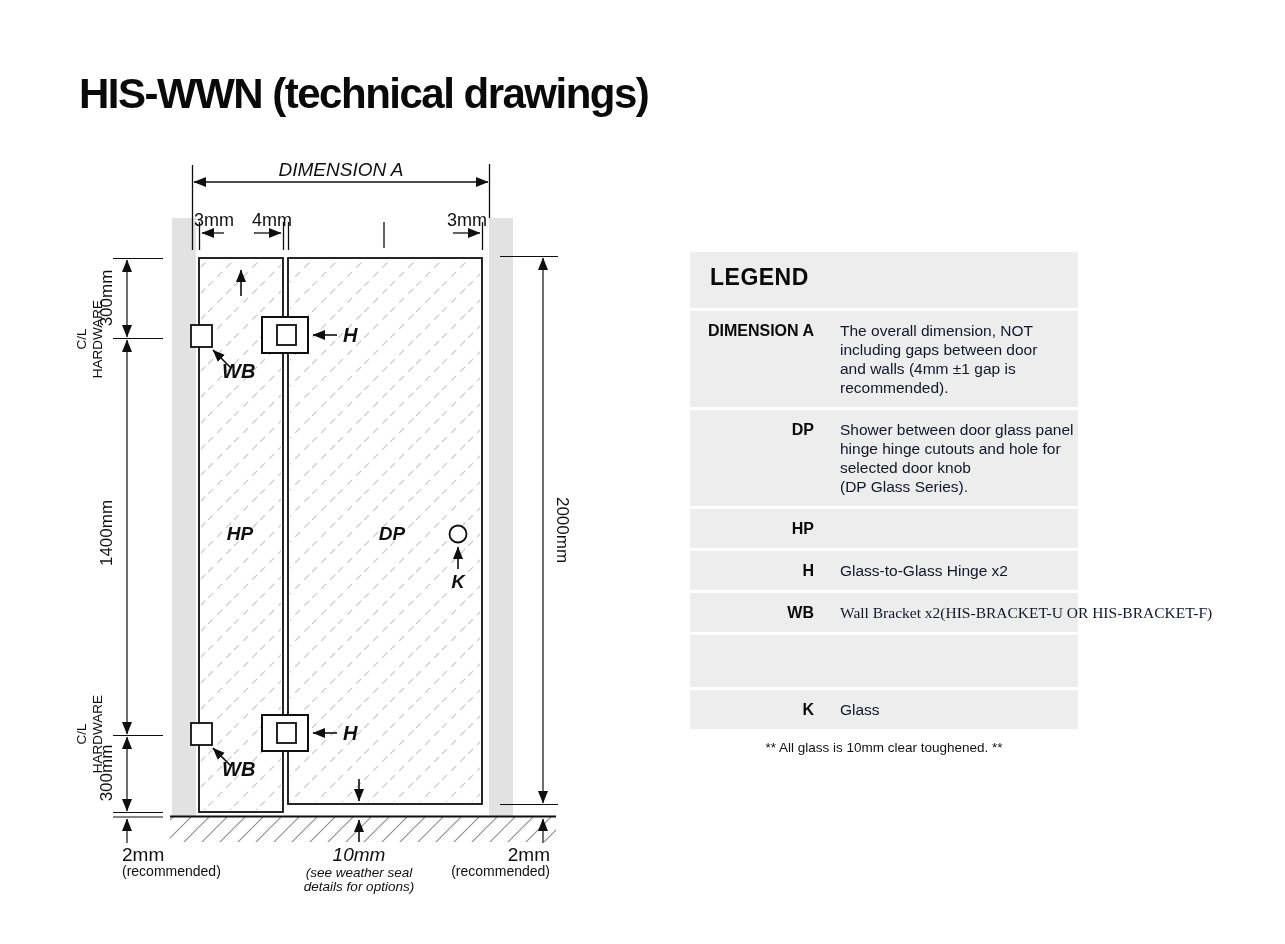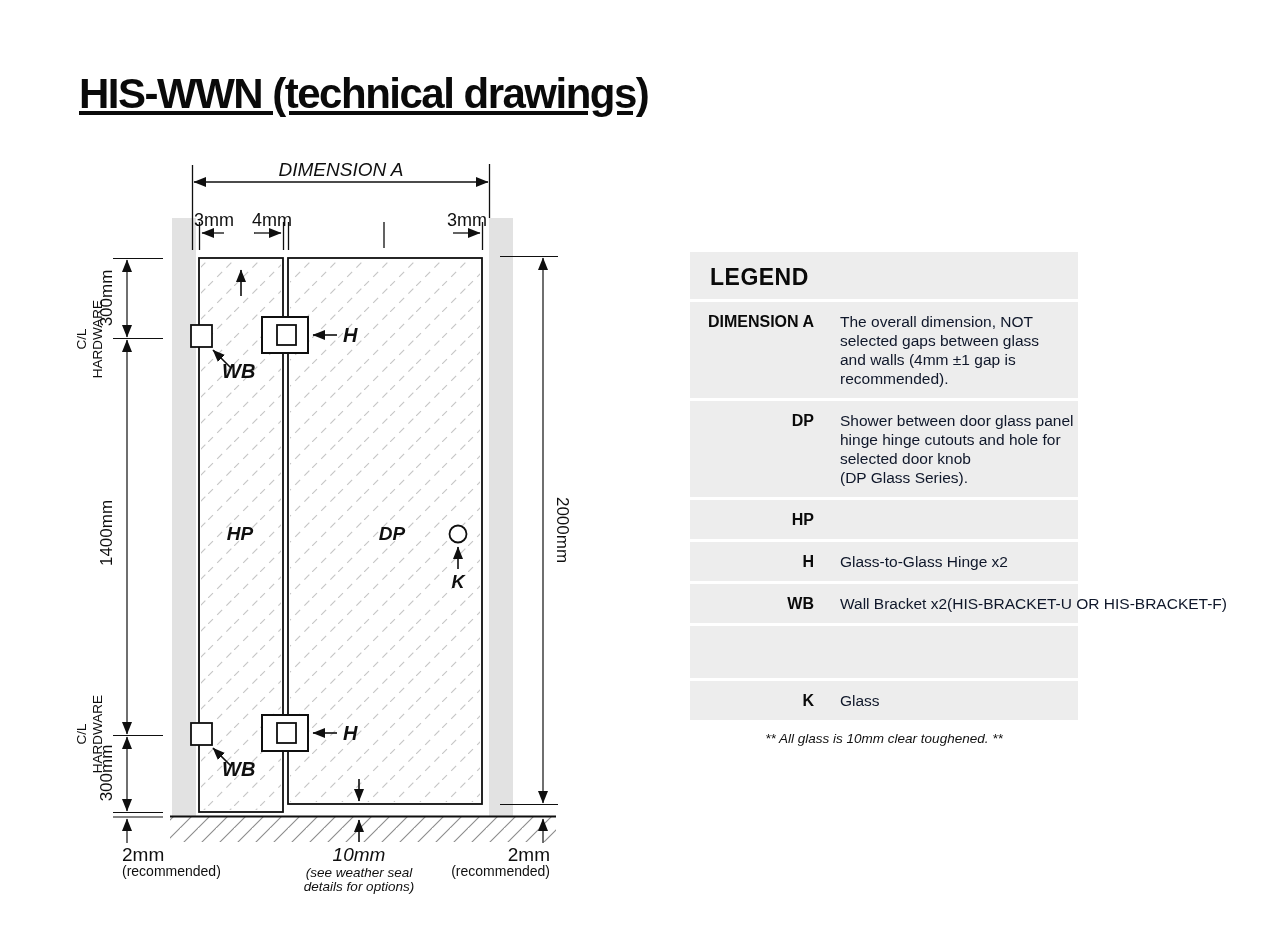--- a/index.html
+++ b/index.html
@@ -6,7 +6,7 @@
   #page{position:relative;width:1285px;height:944px;background:#ffffff;overflow:hidden;
         font-family:"Liberation Sans","DejaVu Sans",sans-serif;color:#111;}
   #title{position:absolute;left:79px;top:70px;font-size:42px;font-weight:bold;
-         letter-spacing:-1.5px;color:#0a0a0a;text-decoration:underline;}
+         letter-spacing:-1.5px;color:#0a0a0a;}
   svg{position:absolute;left:0;top:0;}
   svg text{font-family:"Liberation Sans","DejaVu Sans",sans-serif;fill:#0f0f0f;}
   .dimtxt{font-size:18px;}

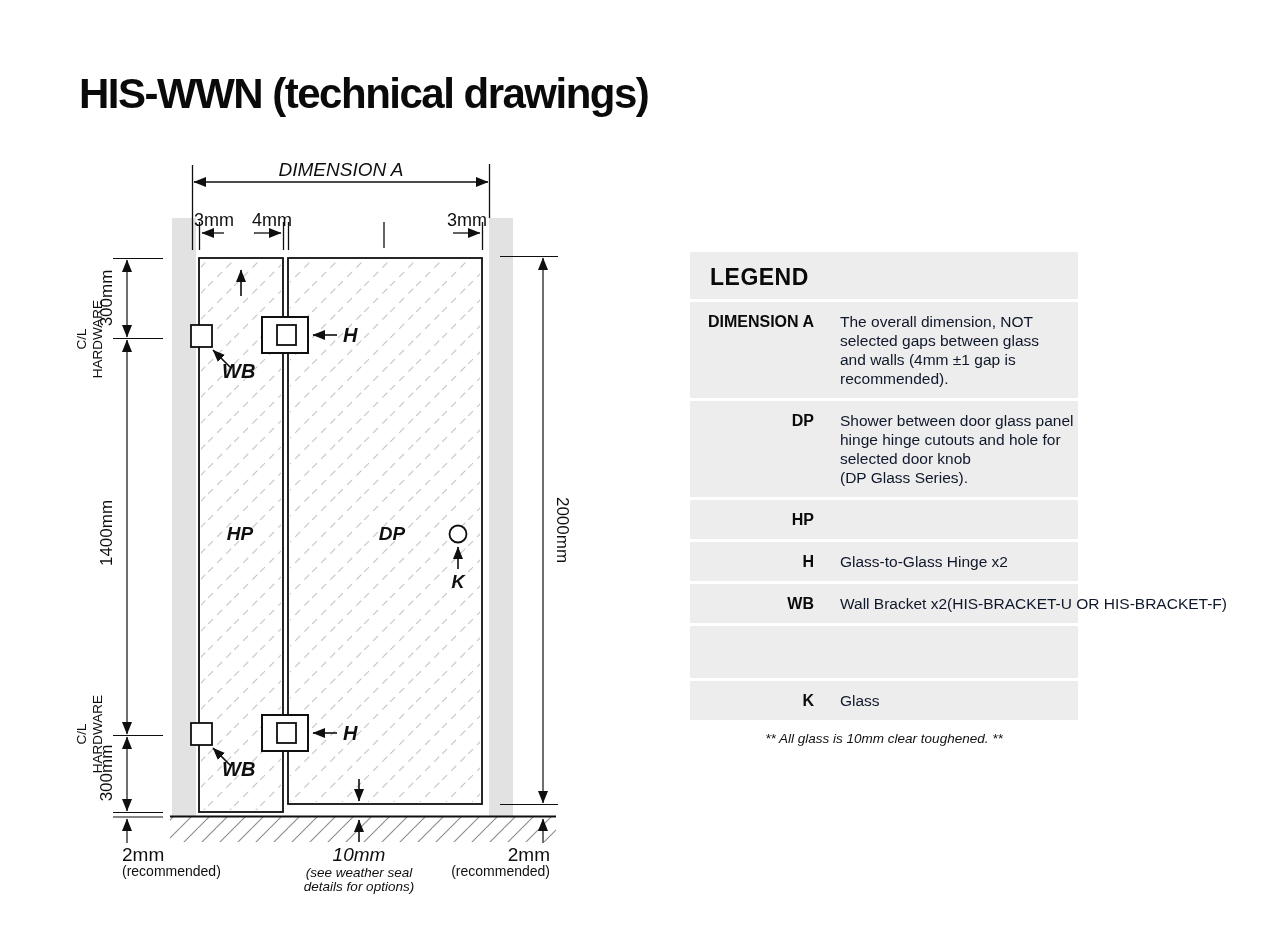--- a/index.html
+++ b/index.html
@@ -19,7 +19,7 @@
 
   
   #legend{position:absolute;left:690px;top:252px;width:388px;}
-  .lhead{background:#ededed;padding:12px 0 8px 20px;font-size:23px;font-weight:bold;
+  .lhead{background:#ededed;padding:12px 0 17px 20px;font-size:23px;font-weight:bold;
          letter-spacing:.5px;margin-bottom:3px;color:#0a0a0a;}
   .lrow{background:#ededed;display:flex;margin-bottom:3px;padding:10px 0 10px 0;}
   .lrow.empty{min-height:32px;}

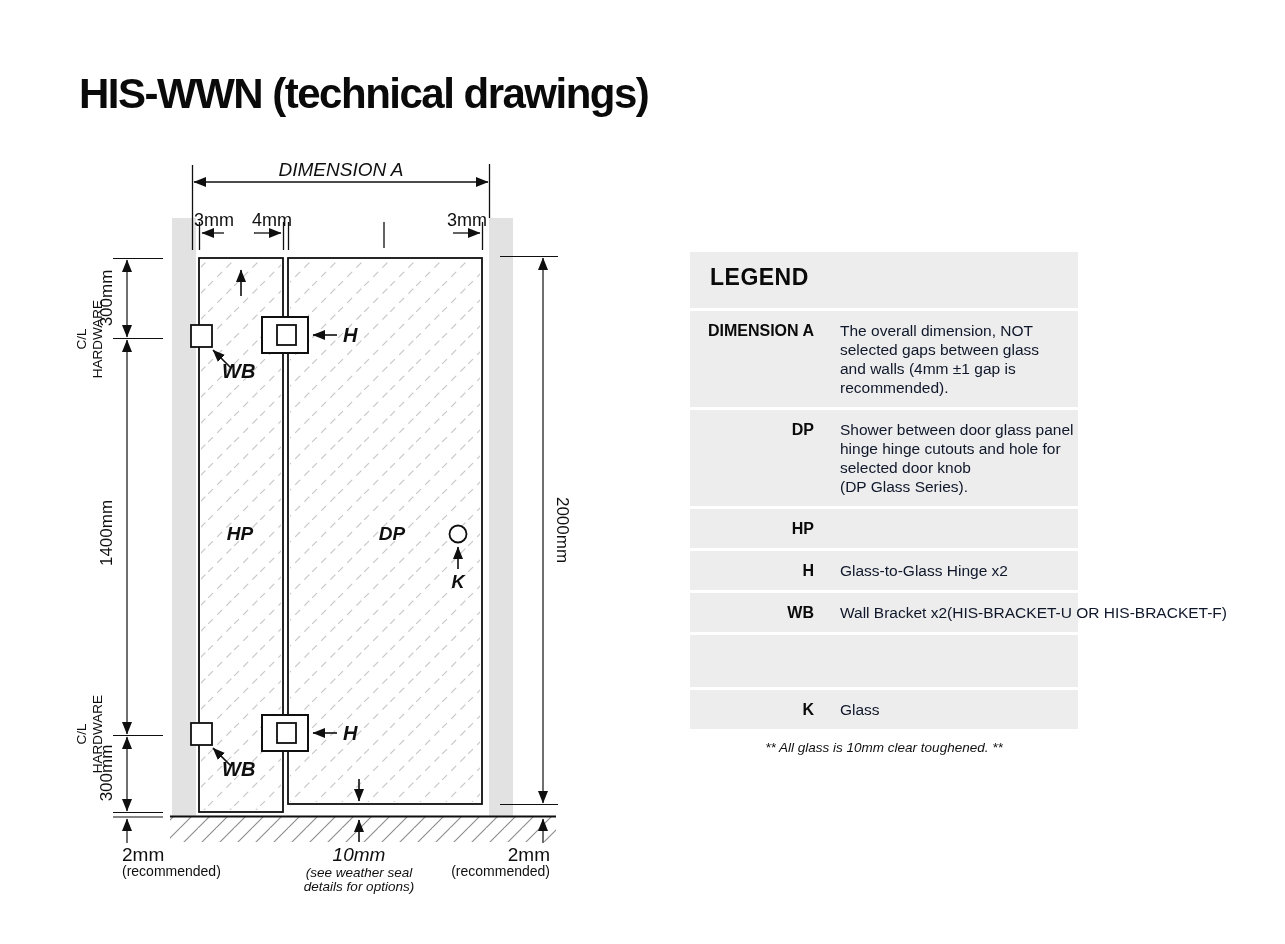--- a/index.html
+++ b/index.html
@@ -164,7 +164,7 @@
           <div class="lterm">DIMENSION A</div>
           <div class="ldesc">
             <div>The overall dimension, NOT</div>
-            <div>selected gaps between glass</div>
+            <div>including gaps between door</div>
             <div>and walls (4mm ±1 gap is</div>
             <div>recommended).</div>
           </div>

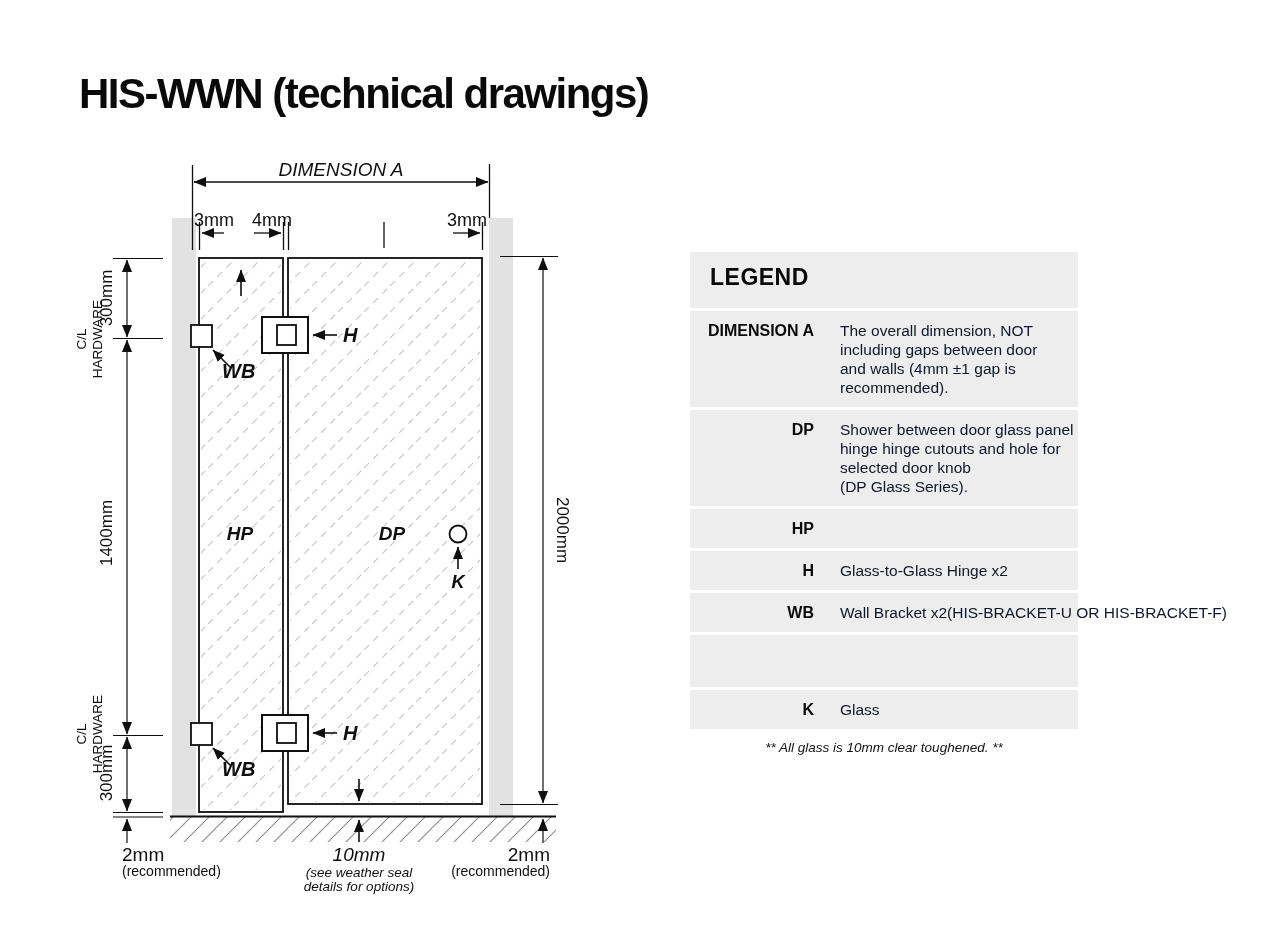--- a/index.html
+++ b/index.html
@@ -26,7 +26,7 @@
   .lterm{width:124px;flex:0 0 124px;text-align:right;font-weight:bold;font-size:16px;
          padding-top:1px;color:#0a0a0a;}
   .ldesc{padding-left:26px;font-size:15.5px;line-height:19px;color:#0f172a;}
-  .lrow.nowrap .ldesc div{white-space:nowrap;}
+  .lrow.nowrap .ldesc div{white-space:nowrap;font-family:Liberation Serif, serif;}
   #footnote{margin-top:11px;text-align:center;font-size:13.5px;font-style:italic;color:#111;}
 </style>
 </head>

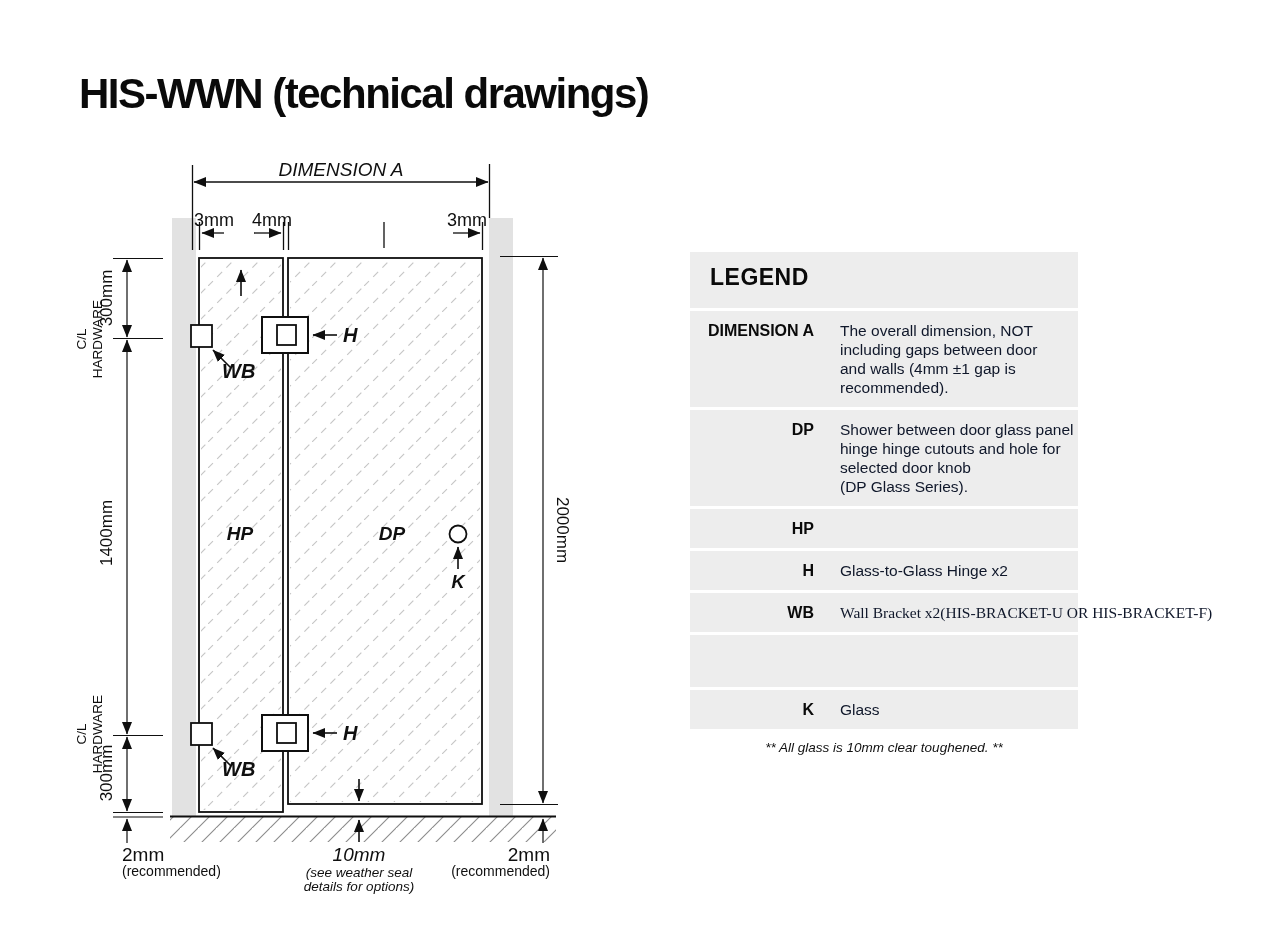--- a/index.html
+++ b/index.html
@@ -27,7 +27,7 @@
          padding-top:1px;color:#0a0a0a;}
   .ldesc{padding-left:26px;font-size:15.5px;line-height:19px;color:#0f172a;}
   .lrow.nowrap .ldesc div{white-space:nowrap;font-family:Liberation Serif, serif;}
-  #footnote{margin-top:11px;text-align:center;font-size:13.5px;font-style:italic;color:#111;}
+  #footnote{margin-top:11px;text-align:center;font-size:13.5px;color:#111;}
 </style>
 </head>
 <body>

